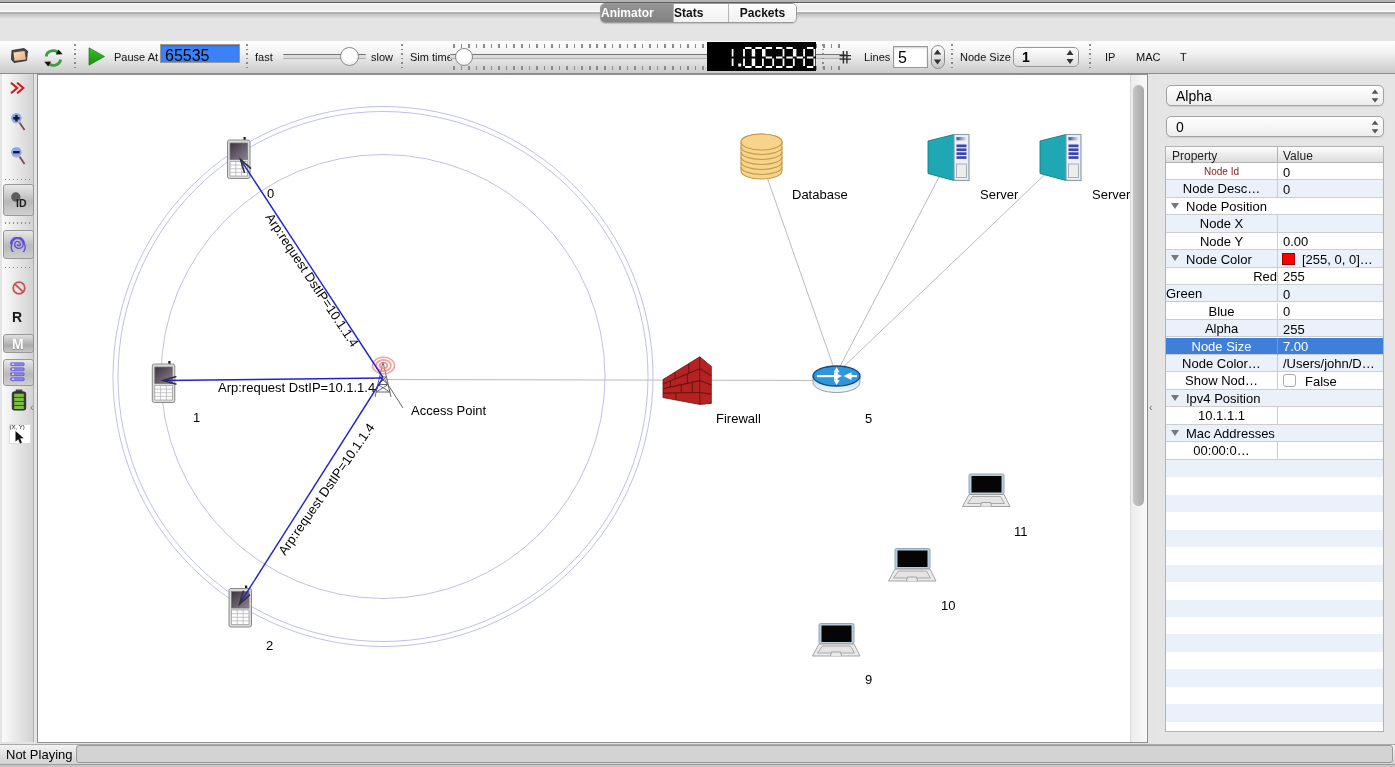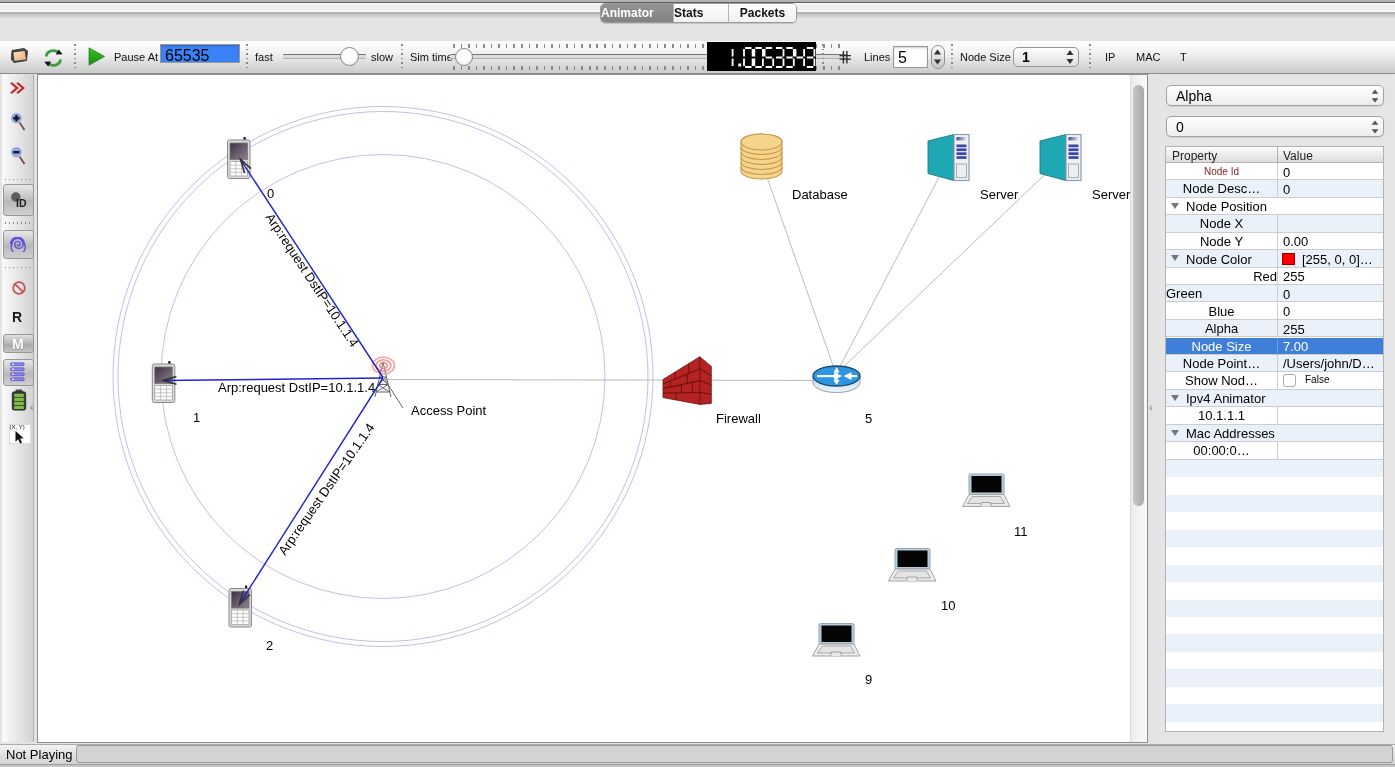--- a/index.html
+++ b/index.html
@@ -418,7 +418,7 @@
 <div class="abs" style="left:1277px;top:337.5px;width:1px;height:17.4px;background:#6a9ce0"></div>
 <div class="abs" style="left:1283px;top:339.0px;font-size:13px;color:#fff">7.00</div>
 <div class="abs" style="left:1166px;top:354.9px;width:217px;height:17.4px;background:#eaf1fb;border-bottom:1px solid #cdcdcd"></div>
-<div class="abs" style="left:1166px;top:354.9px;width:111px;height:17.4px;font-size:13px;color:#000;text-align:center;line-height:17.4px">Node Point…</div>
+<div class="abs" style="left:1166px;top:354.9px;width:111px;height:17.4px;font-size:13px;color:#000;text-align:center;line-height:17.4px">Node Color…</div>
 <div class="abs" style="left:1277px;top:354.9px;width:1px;height:17.4px;background:#cdcdcd"></div>
 <div class="abs" style="left:1283px;top:356.4px;font-size:13px;color:#000">/Users/john/D…</div>
 <div class="abs" style="left:1166px;top:372.4px;width:217px;height:17.4px;background:#ffffff;border-bottom:1px solid #cdcdcd"></div>

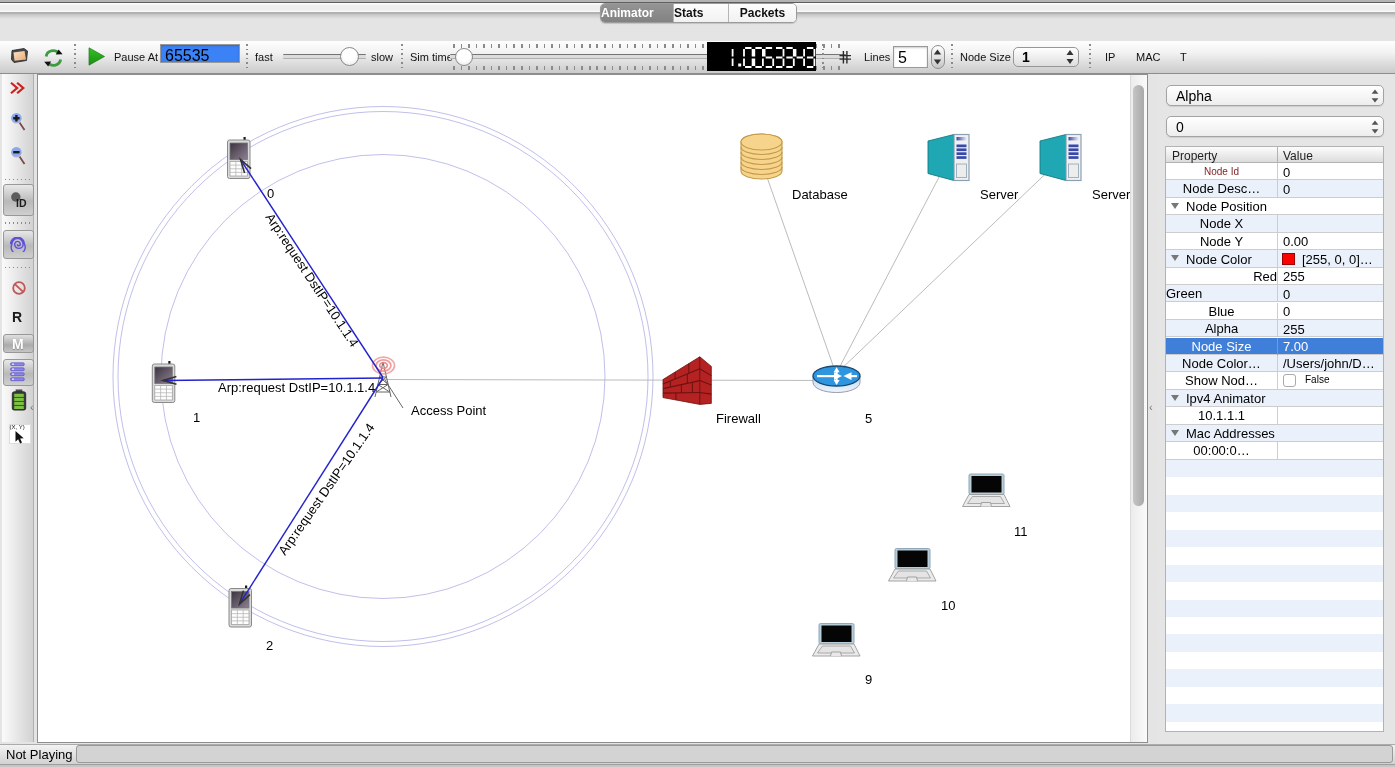--- a/index.html
+++ b/index.html
@@ -425,7 +425,7 @@
 <div class="abs" style="left:1166px;top:372.4px;width:111px;height:17.4px;font-size:13px;color:#000;text-align:center;line-height:17.4px">Show Nod…</div>
 <div class="abs" style="left:1277px;top:372.4px;width:1px;height:17.4px;background:#cdcdcd"></div>
 <div class="abs" style="left:1283px;top:374.4px;width:13px;height:13px;background:#fff;border:1px solid #aaa;border-radius:3px"></div>
-<div class="abs" style="left:1305px;top:373.9px;font-size:10px;color:#000">False</div>
+<div class="abs" style="left:1305px;top:373.9px;font-size:13px;color:#000">False</div>
 <div class="abs" style="left:1166px;top:389.9px;width:217px;height:17.4px;background:#eaf1fb;border-bottom:1px solid #cdcdcd"></div>
 <div class="abs" style="left:1171px;top:394.9px;width:0;height:0;border-left:4.5px solid transparent;border-right:4.5px solid transparent;border-top:6px solid #777"></div>
 <div class="abs" style="left:1186px;top:391.4px;font-size:13px;color:#000">Ipv4 Animator</div>

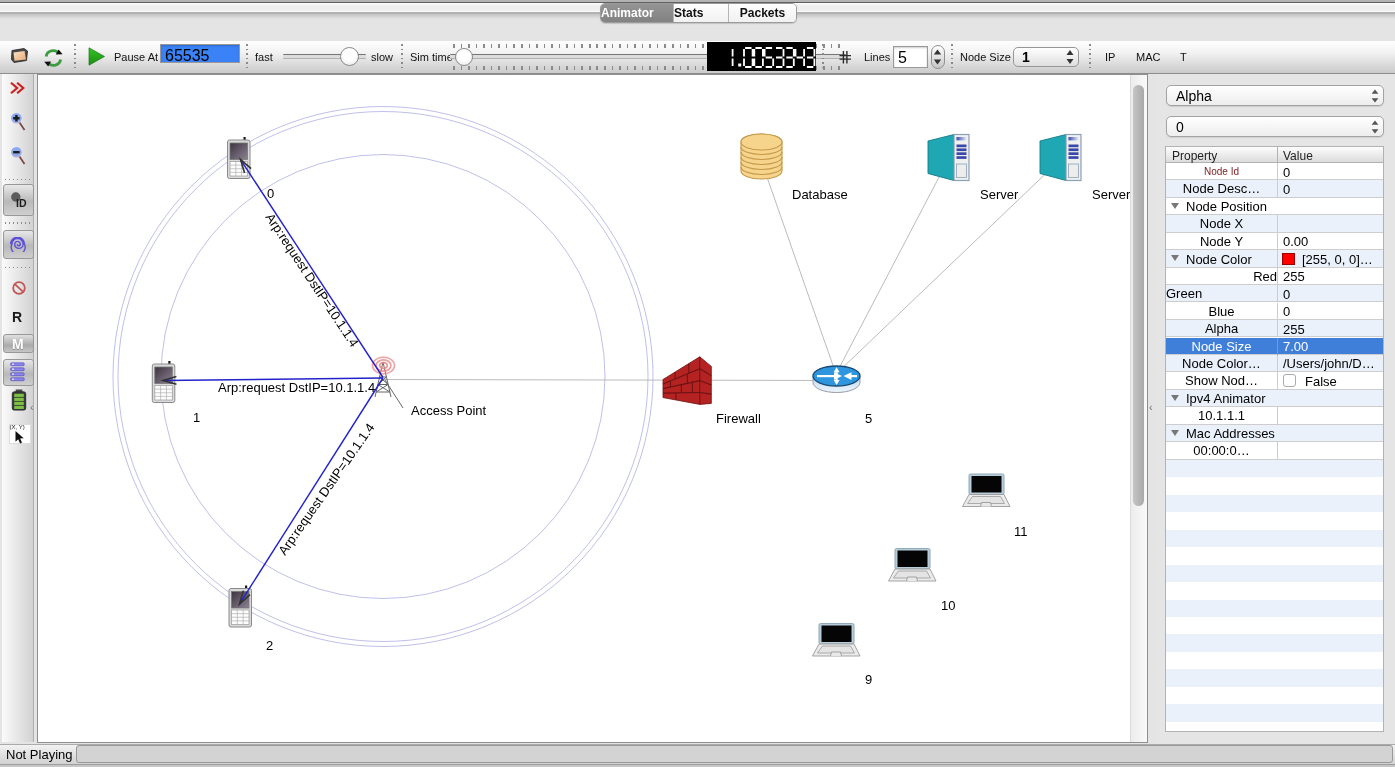--- a/index.html
+++ b/index.html
@@ -428,7 +428,7 @@
 <div class="abs" style="left:1305px;top:373.9px;font-size:13px;color:#000">False</div>
 <div class="abs" style="left:1166px;top:389.9px;width:217px;height:17.4px;background:#eaf1fb;border-bottom:1px solid #cdcdcd"></div>
 <div class="abs" style="left:1171px;top:394.9px;width:0;height:0;border-left:4.5px solid transparent;border-right:4.5px solid transparent;border-top:6px solid #777"></div>
-<div class="abs" style="left:1186px;top:391.4px;font-size:13px;color:#000">Ipv4 Animator</div>
+<div class="abs" style="left:1186px;top:391.4px;font-size:13px;color:#000">Ipv4 Position</div>
 <div class="abs" style="left:1166px;top:407.3px;width:217px;height:17.4px;background:#ffffff;border-bottom:1px solid #cdcdcd"></div>
 <div class="abs" style="left:1166px;top:407.3px;width:111px;height:17.4px;font-size:13px;color:#000;text-align:center;line-height:17.4px">10.1.1.1</div>
 <div class="abs" style="left:1277px;top:407.3px;width:1px;height:17.4px;background:#cdcdcd"></div>

